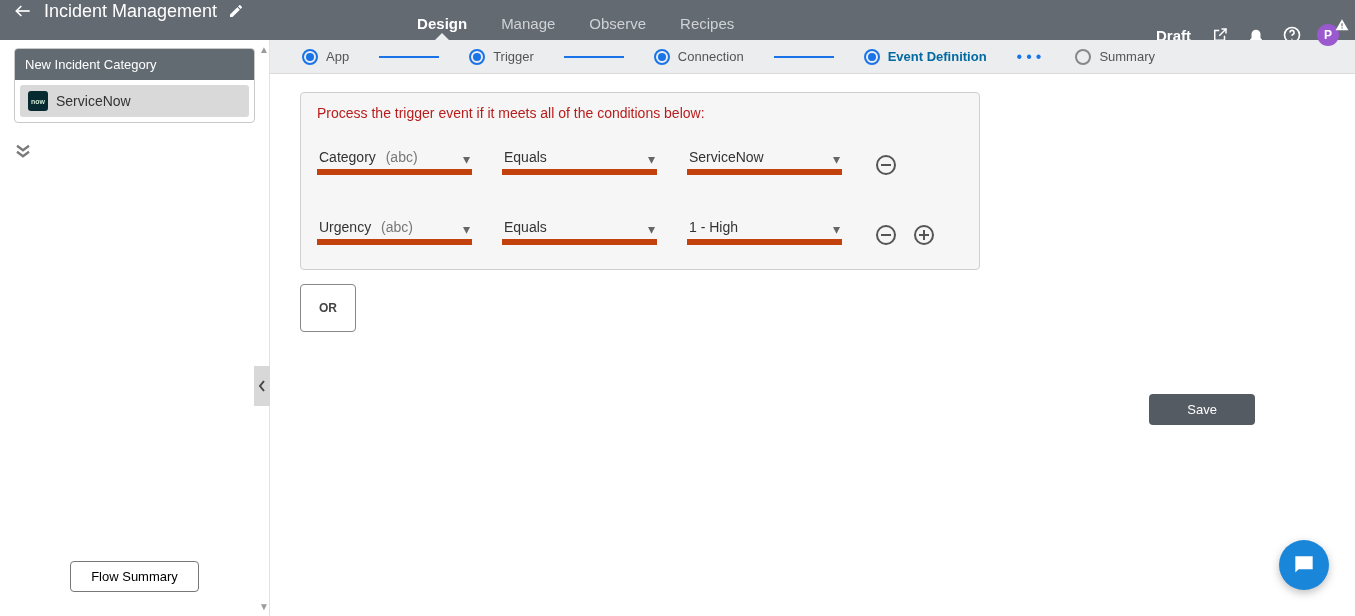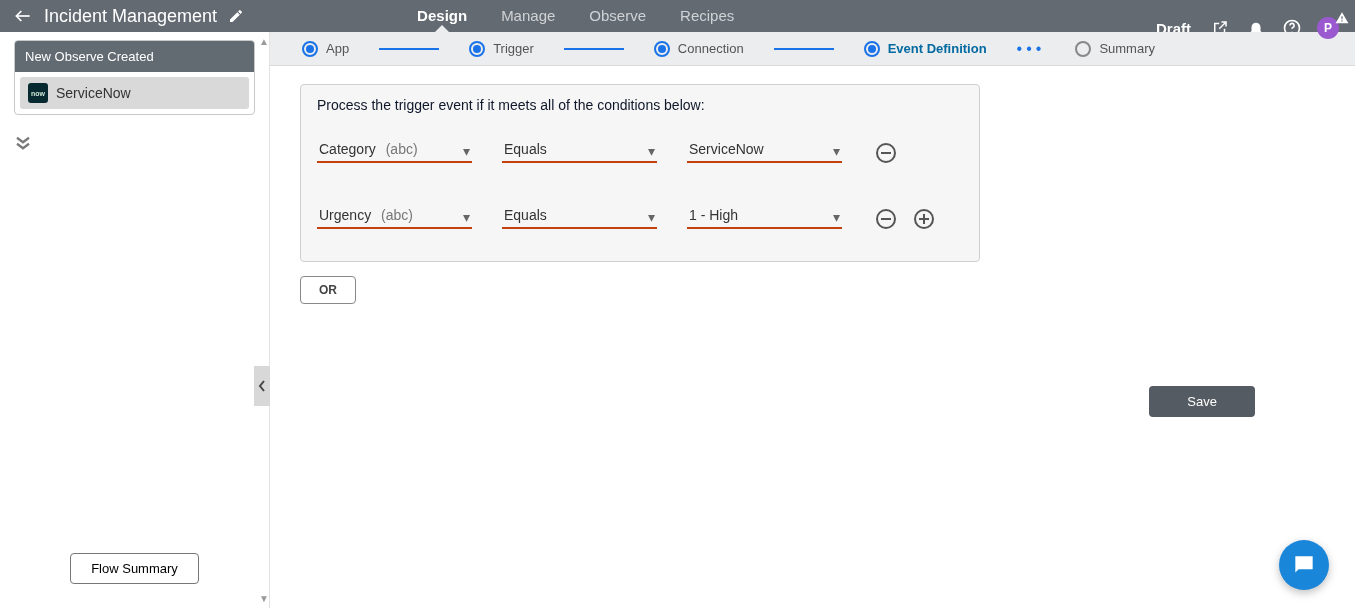--- a/index.html
+++ b/index.html
@@ -7,7 +7,7 @@
   body { width:1355px; height:616px; overflow:hidden; background:#fff; position:relative; }
 
   
-  .topbar { height:32px; background:#636a72; display:flex; align-items:center; color:#fff; }
+  .topbar { height:40px; background:#636a72; display:flex; align-items:flex-start; color:#fff; }
   .tb-left { display:flex; align-items:center; gap:10px; padding-left:12px; }
   .tb-back-icon { width:22px; height:22px; display:flex; align-items:center; justify-content:center; cursor:pointer; }
   .tb-title { font-size:18px; }

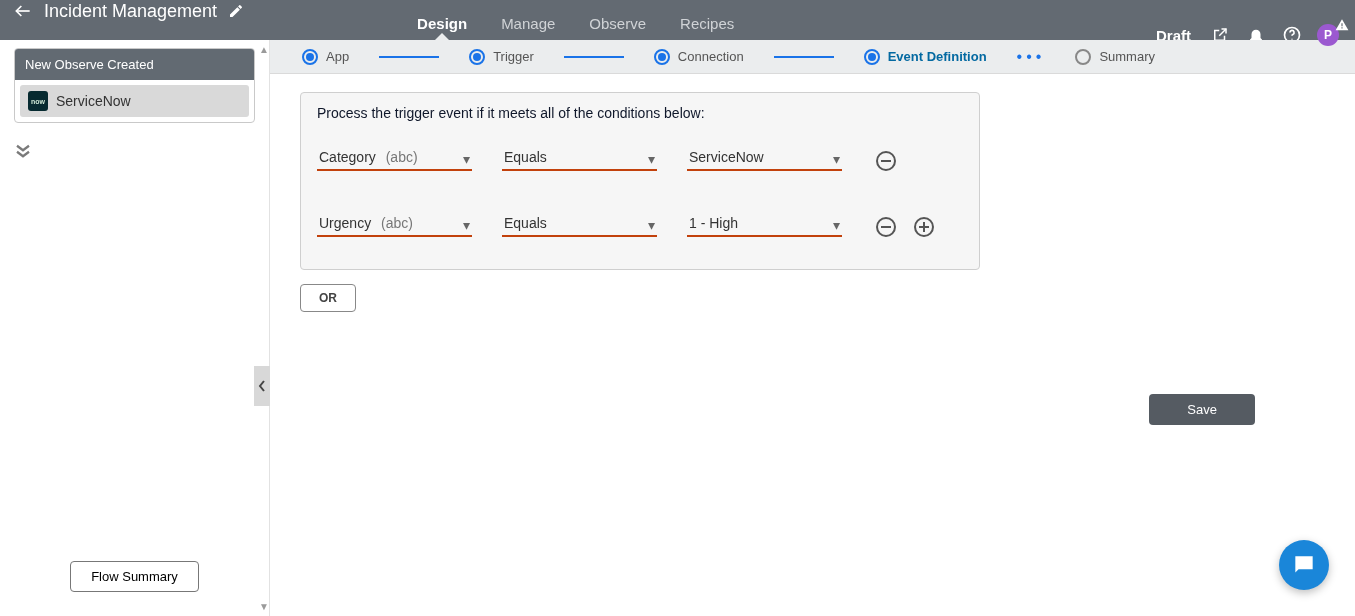--- a/index.html
+++ b/index.html
@@ -143,7 +143,7 @@
   <div class="sidebar">
     <span class="sidebar-scroll-up">▲</span>
     <div class="node-card">
-      <div class="node-head">New Observe Created</div>
+      <div class="node-head">New Incident Category</div>
       <div class="node-body">
         <div class="node-item">
           <div class="sn-logo">now</div>

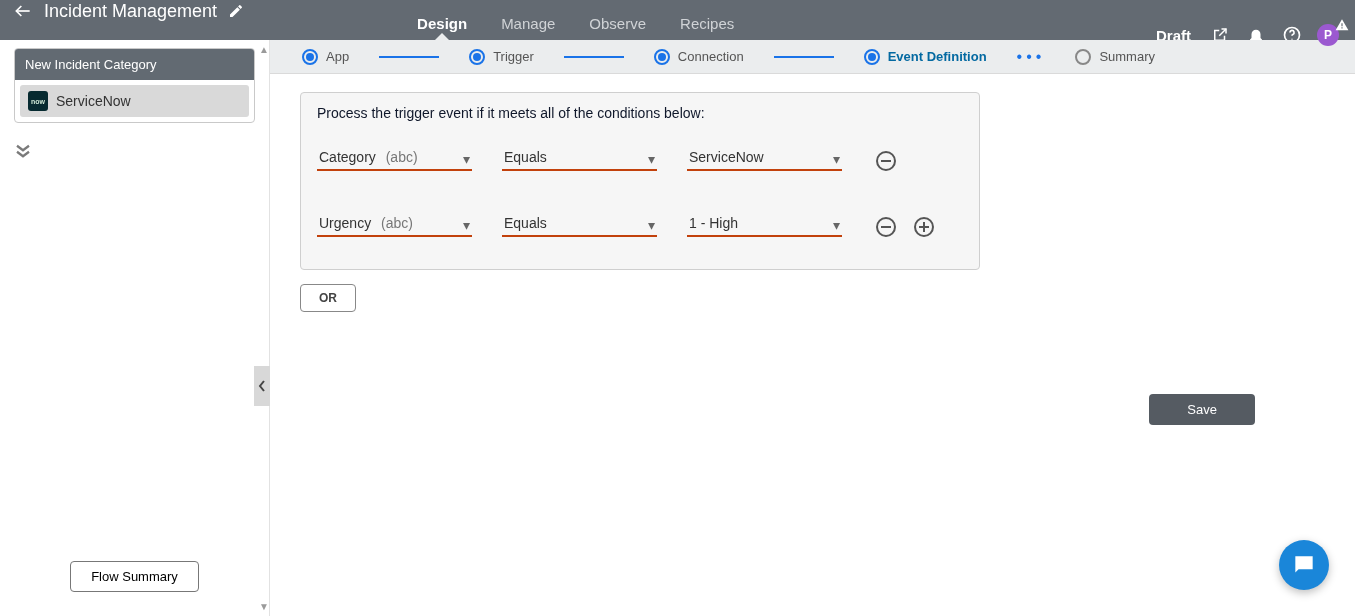--- a/index.html
+++ b/index.html
@@ -58,7 +58,7 @@
   .content { padding:18px 30px; position:relative; }
   .section-title { color:#6a6a6a; font-size:14px; margin-bottom:10px; }
   .criteria-box { border:1px solid #cfcfcf; background:#f6f6f6; border-radius:4px; padding:12px 16px 24px 16px; width:680px; }
-  .criteria-desc { font-size:14px; color:#0f172a; margin-bottom:24px; }
+  .criteria-desc { font-size:14px; color:#b91c1c; margin-bottom:24px; }
   .cond-row { display:flex; align-items:flex-end; gap:30px; margin-bottom:40px; }
   .cond-row:last-child { margin-bottom:8px; }
   .sel { position:relative; border-bottom:2px solid #c2410c; padding:4px 18px 4px 2px; font-size:14px; color:#333; min-width:155px; cursor:pointer; }

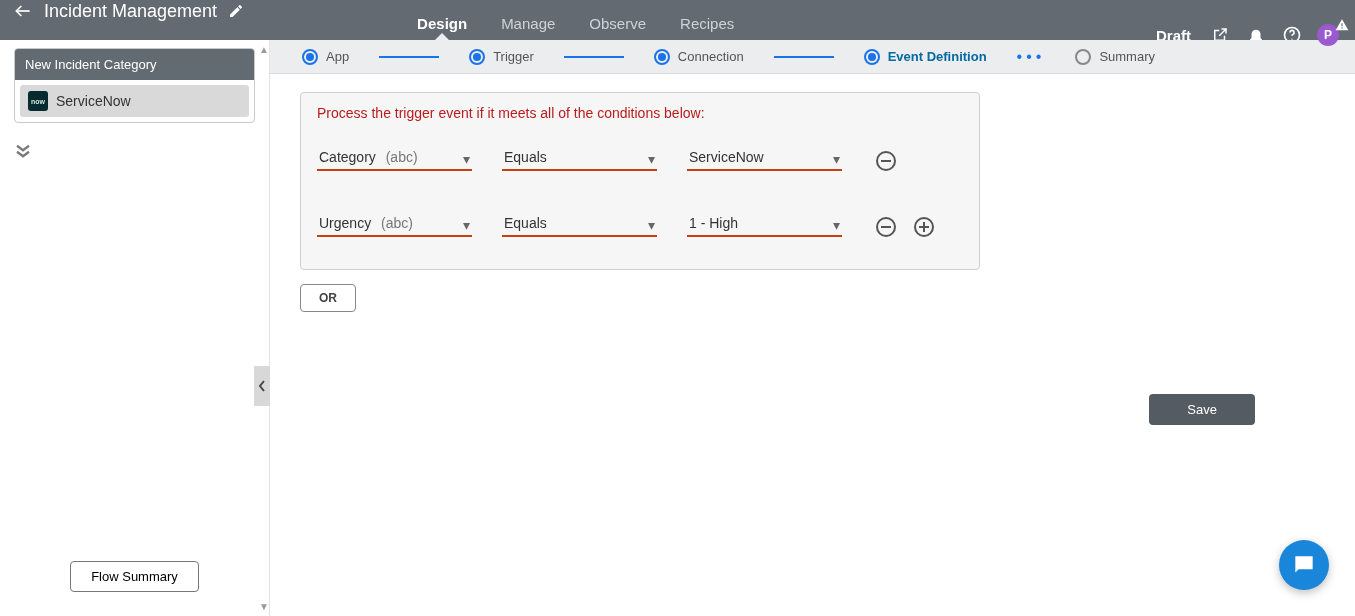--- a/index.html
+++ b/index.html
@@ -61,7 +61,7 @@
   .criteria-desc { font-size:14px; color:#b91c1c; margin-bottom:24px; }
   .cond-row { display:flex; align-items:flex-end; gap:30px; margin-bottom:40px; }
   .cond-row:last-child { margin-bottom:8px; }
-  .sel { position:relative; border-bottom:2px solid #c2410c; padding:4px 18px 4px 2px; font-size:14px; color:#333; min-width:155px; cursor:pointer; }
+  .sel { position:relative; border-bottom:6px solid #c2410c; padding:4px 18px 4px 2px; font-size:14px; color:#333; min-width:155px; cursor:pointer; }
   .sel.wide { min-width:155px; }
   .sel .caret { position:absolute; right:2px; top:6px; color:#666; }
   .type-hint { color:#777; margin-left:6px; }

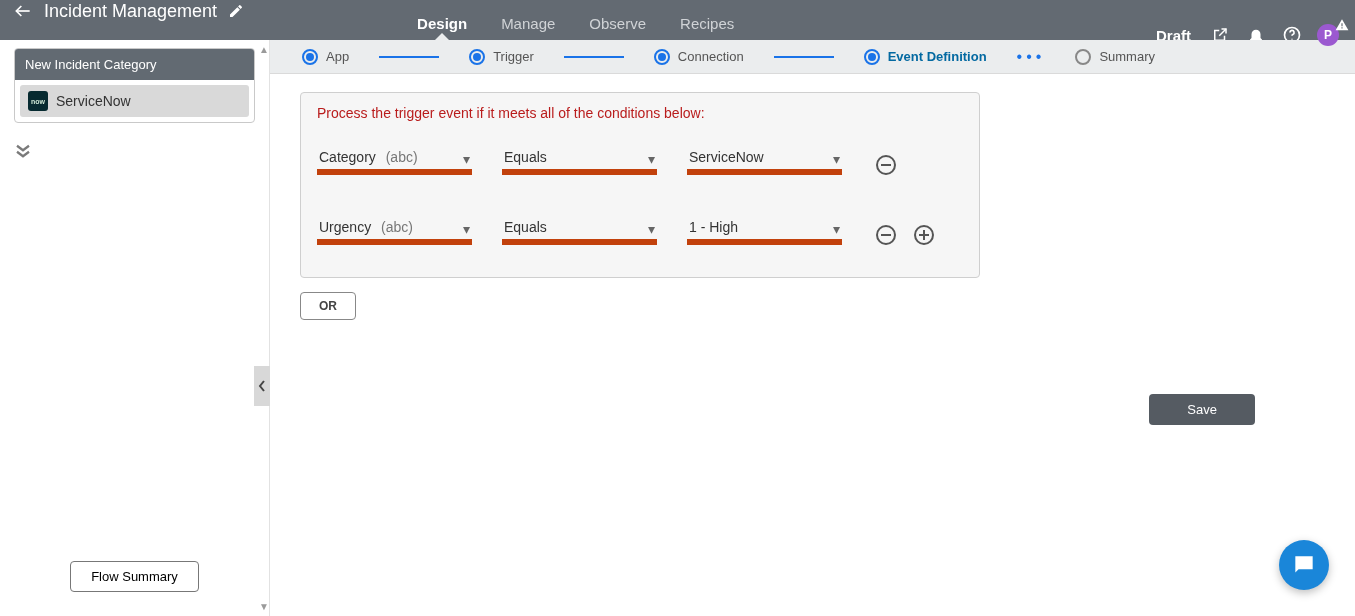--- a/index.html
+++ b/index.html
@@ -60,7 +60,7 @@
   .criteria-box { border:1px solid #cfcfcf; background:#f6f6f6; border-radius:4px; padding:12px 16px 24px 16px; width:680px; }
   .criteria-desc { font-size:14px; color:#b91c1c; margin-bottom:24px; }
   .cond-row { display:flex; align-items:flex-end; gap:30px; margin-bottom:40px; }
-  .cond-row:last-child { margin-bottom:8px; }
+  .cond-row:last-child { margin-bottom:0; }
   .sel { position:relative; border-bottom:6px solid #c2410c; padding:4px 18px 4px 2px; font-size:14px; color:#333; min-width:155px; cursor:pointer; }
   .sel.wide { min-width:155px; }
   .sel .caret { position:absolute; right:2px; top:6px; color:#666; }

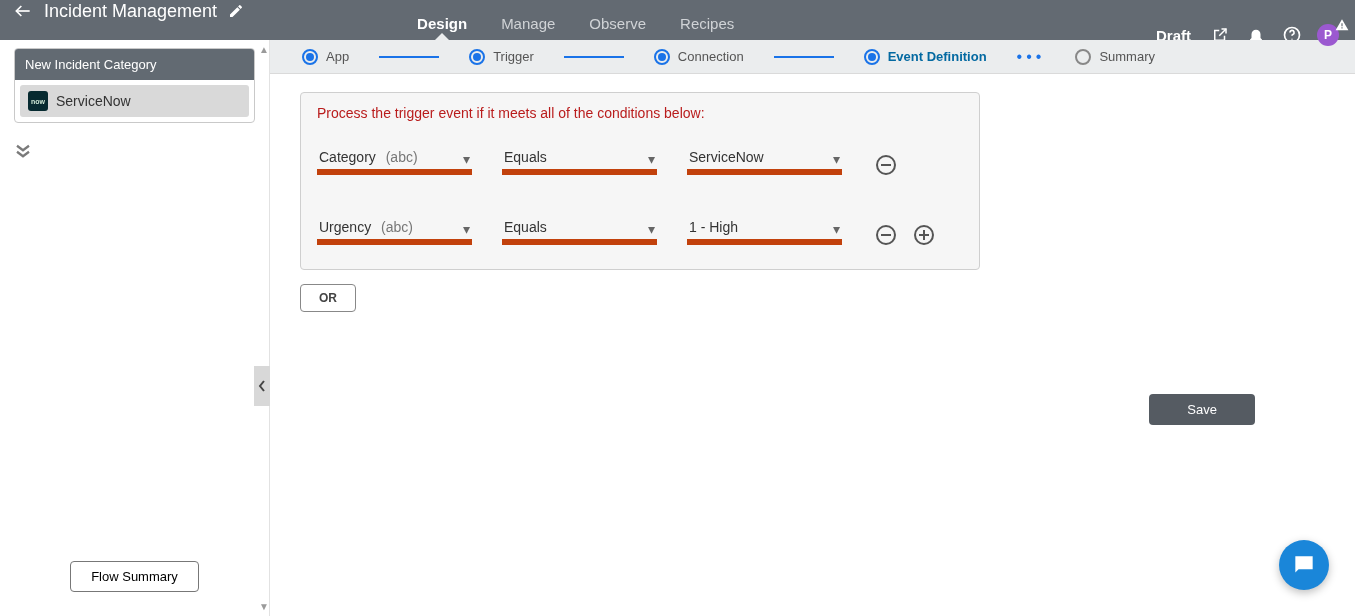--- a/index.html
+++ b/index.html
@@ -71,7 +71,7 @@
   .circ-btn { position:relative; }
   .circ-btn.plus::after { content:""; width:2px; height:10px; background:#555; position:absolute; }
 
-  .or-btn { margin-top:14px; border:1px solid #888; background:#fff; border-radius:4px; padding:6px 18px; font-size:12px; font-weight:600; cursor:pointer; color:#444; }
+  .or-btn { margin-top:14px; border:1px solid #888; background:#fff; border-radius:4px; padding:16px 18px; font-size:12px; font-weight:600; cursor:pointer; color:#444; }
 
   .save-btn { position:absolute; right:100px; top:320px; background:#555b62; color:#fff; border:none; border-radius:4px; padding:8px 38px; font-size:13px; cursor:pointer; }
 

